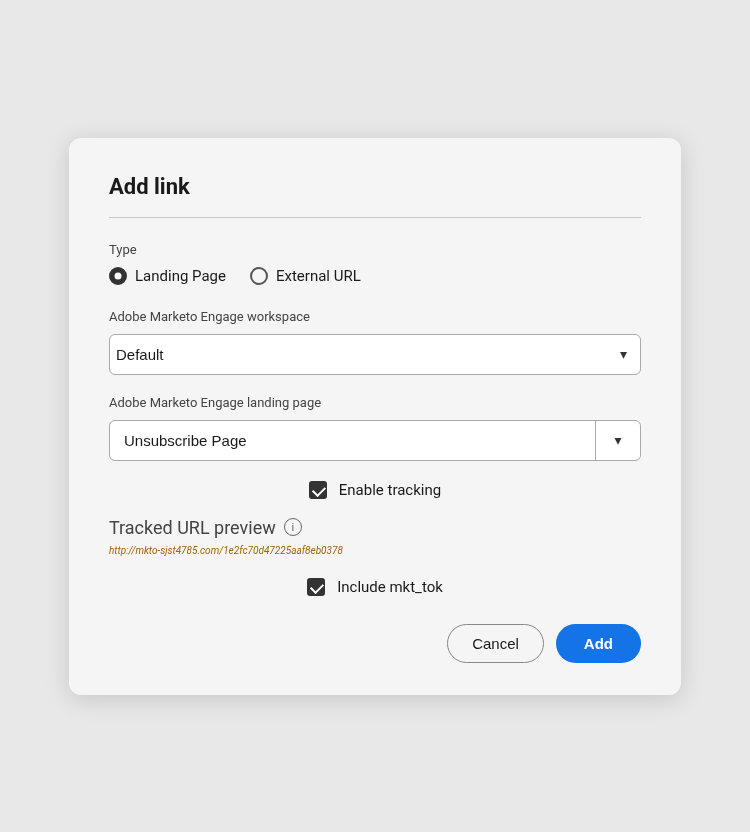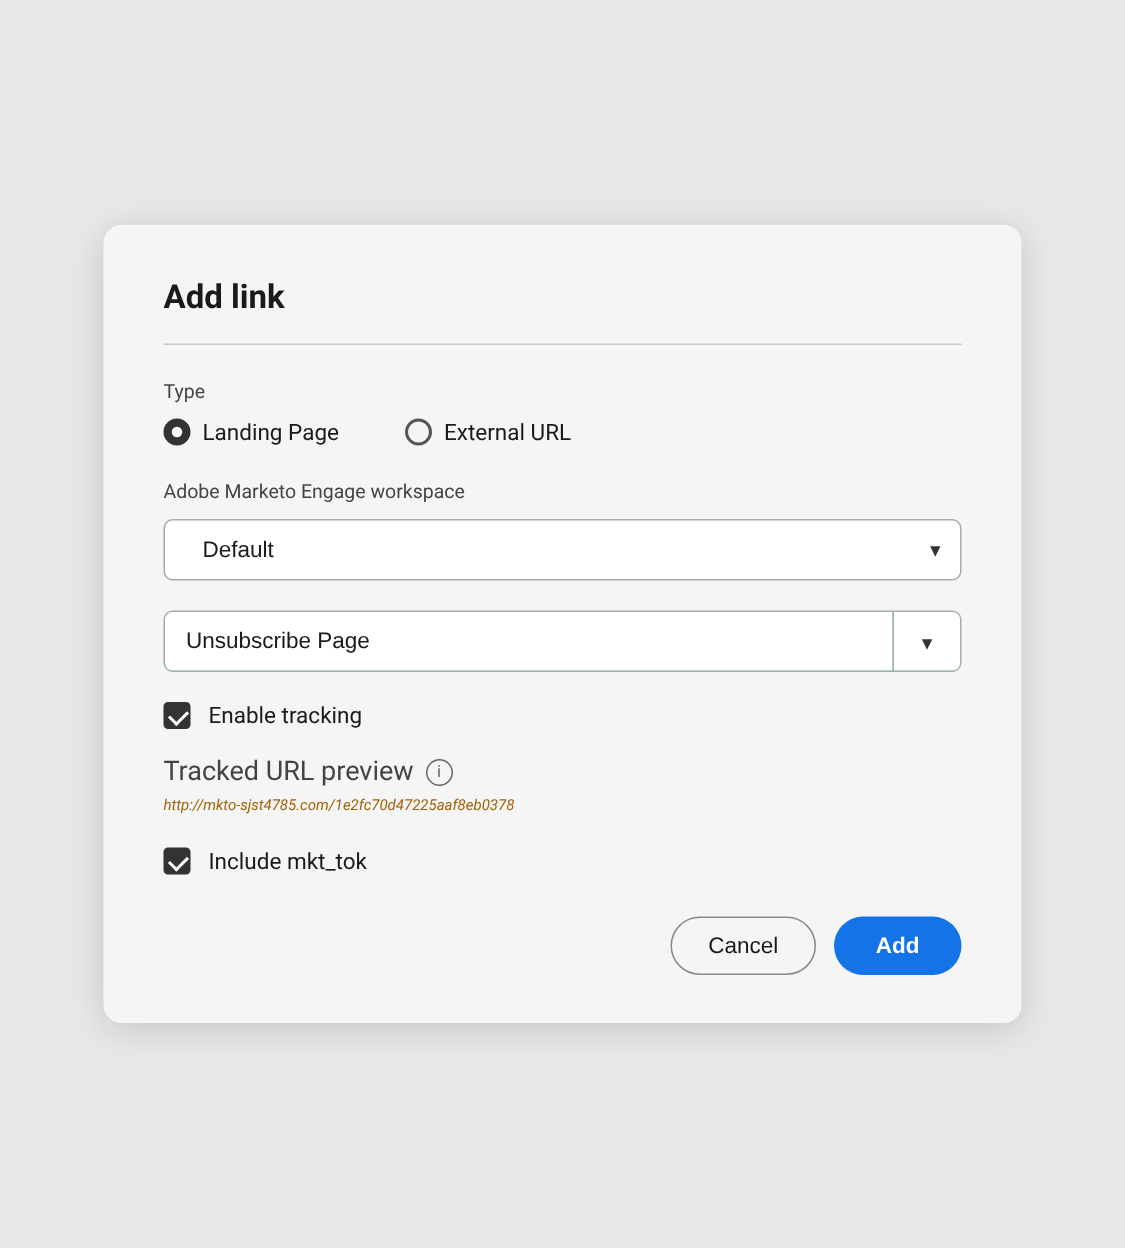--- a/index.html
+++ b/index.html
@@ -48,7 +48,7 @@
     .radio-group {
       display: flex;
       align-items: center;
-      gap: 44px;
+      gap: 24px;
       margin-bottom: 24px;
     }
 

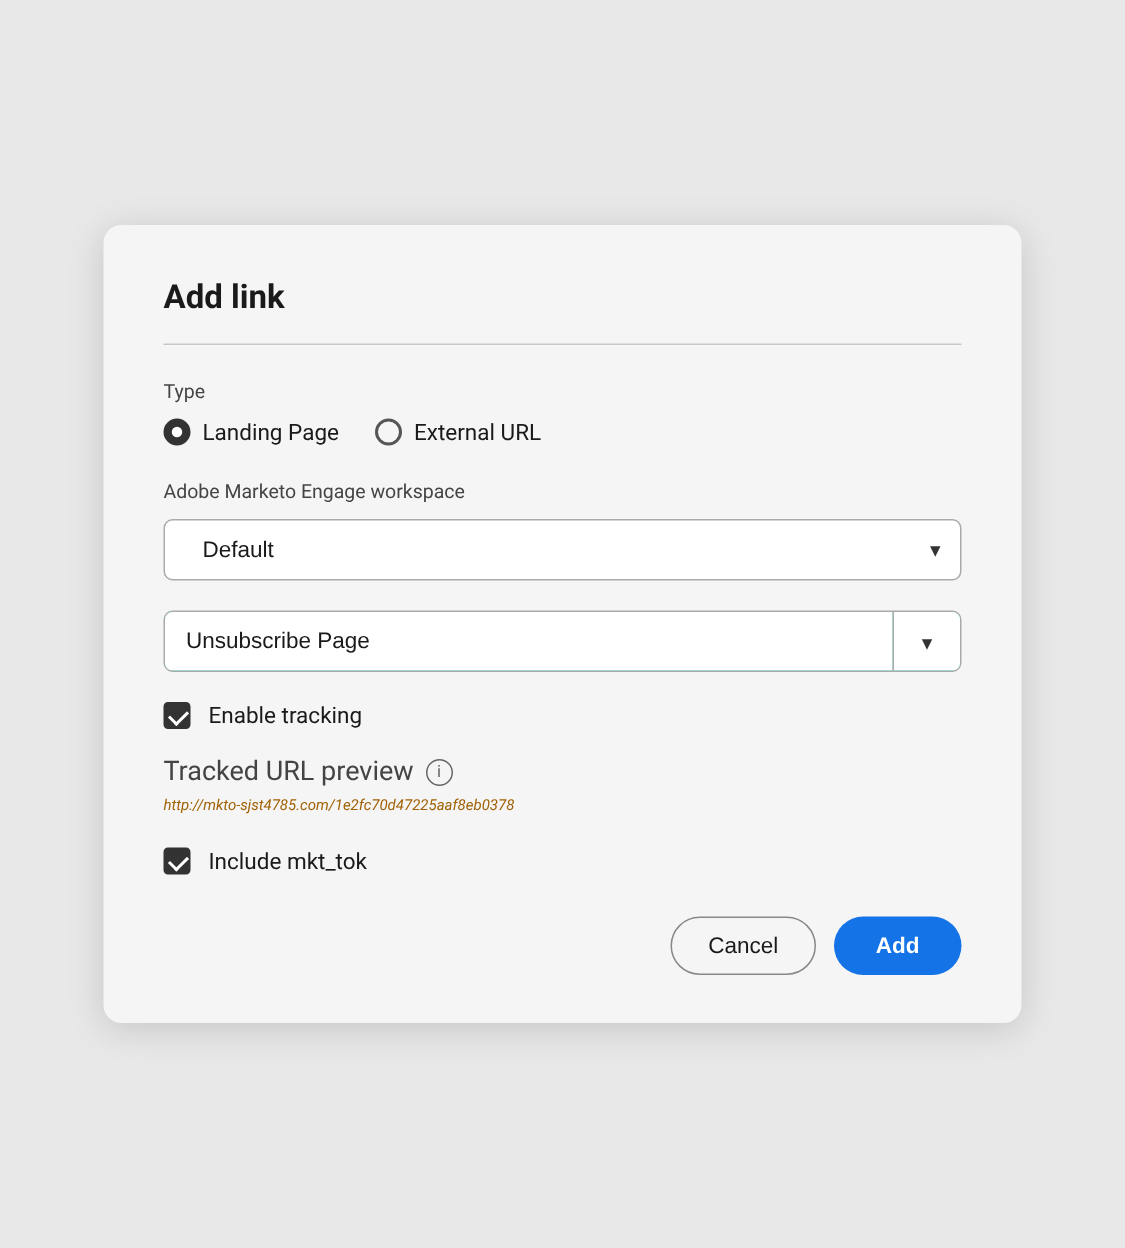--- a/index.html
+++ b/index.html
@@ -104,7 +104,7 @@
 
     .select-wrapper select {
       width: 100%;
-      padding: 11px 40px 11px 25px;
+      padding: 11px 40px 11px 6px;
       font-size: 15px;
       color: #1a1a1a;
       background: white;

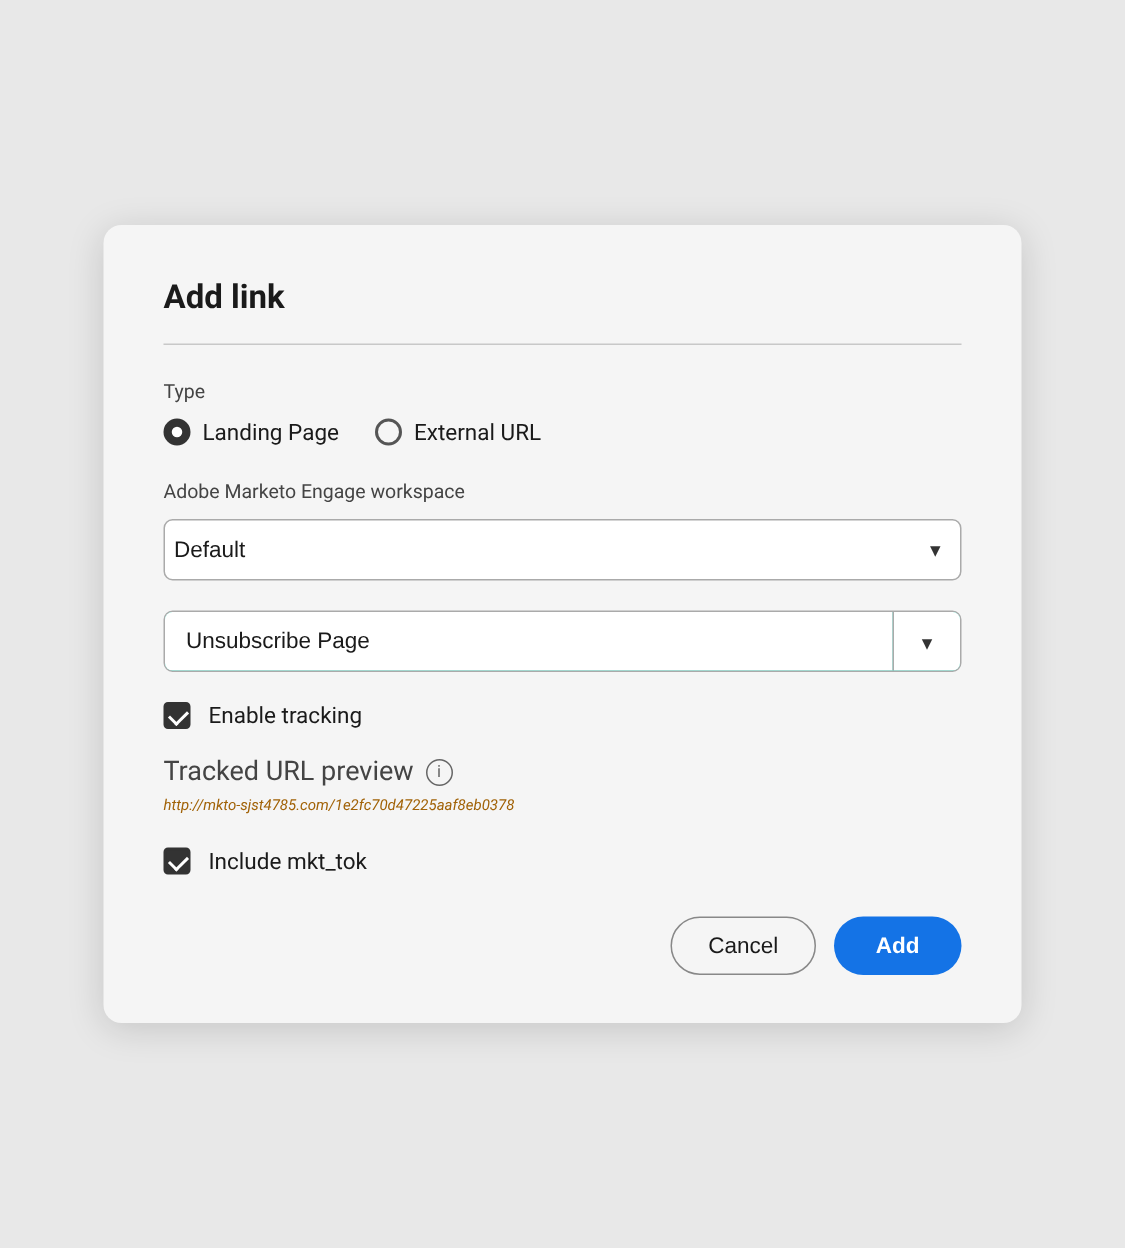--- a/index.html
+++ b/index.html
@@ -310,6 +310,7 @@
   </div>
 
   <div class="form-section">
+    <div class="field-label">Adobe Marketo Engage landing page</div>
     <div class="split-select-wrapper">
       <select>
         <option>Unsubscribe Page</option>

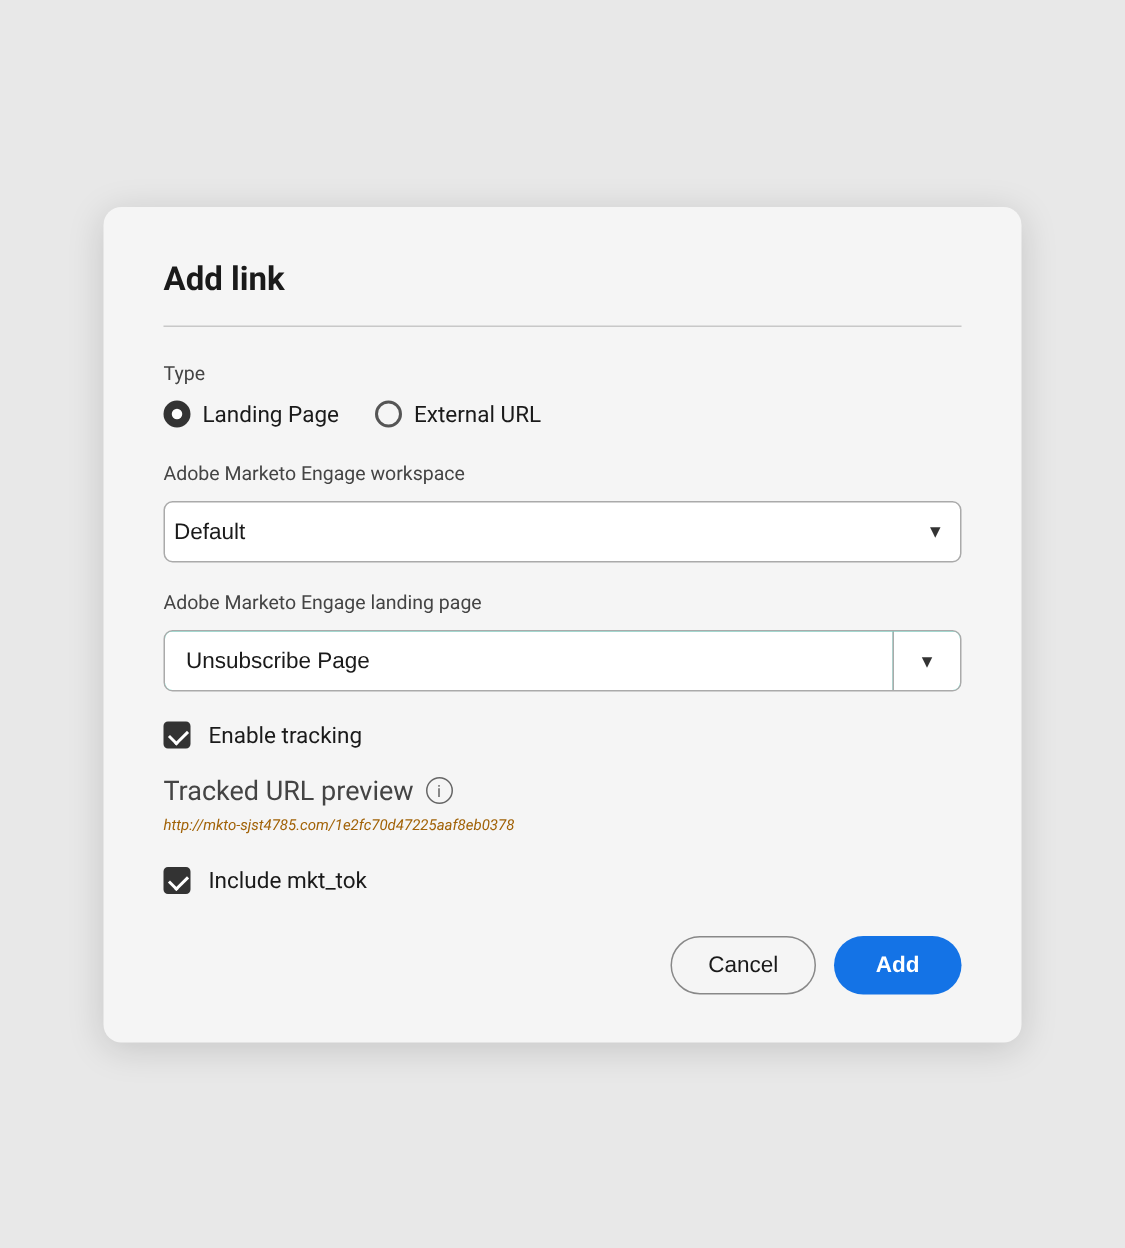--- a/index.html
+++ b/index.html
@@ -131,7 +131,7 @@
       display: flex;
       border: 1.5px solid #aaa;
       border-radius: 6px;
-      background: #5eead4;
+      background: #f9a8d4;
       overflow: hidden;
     }
 

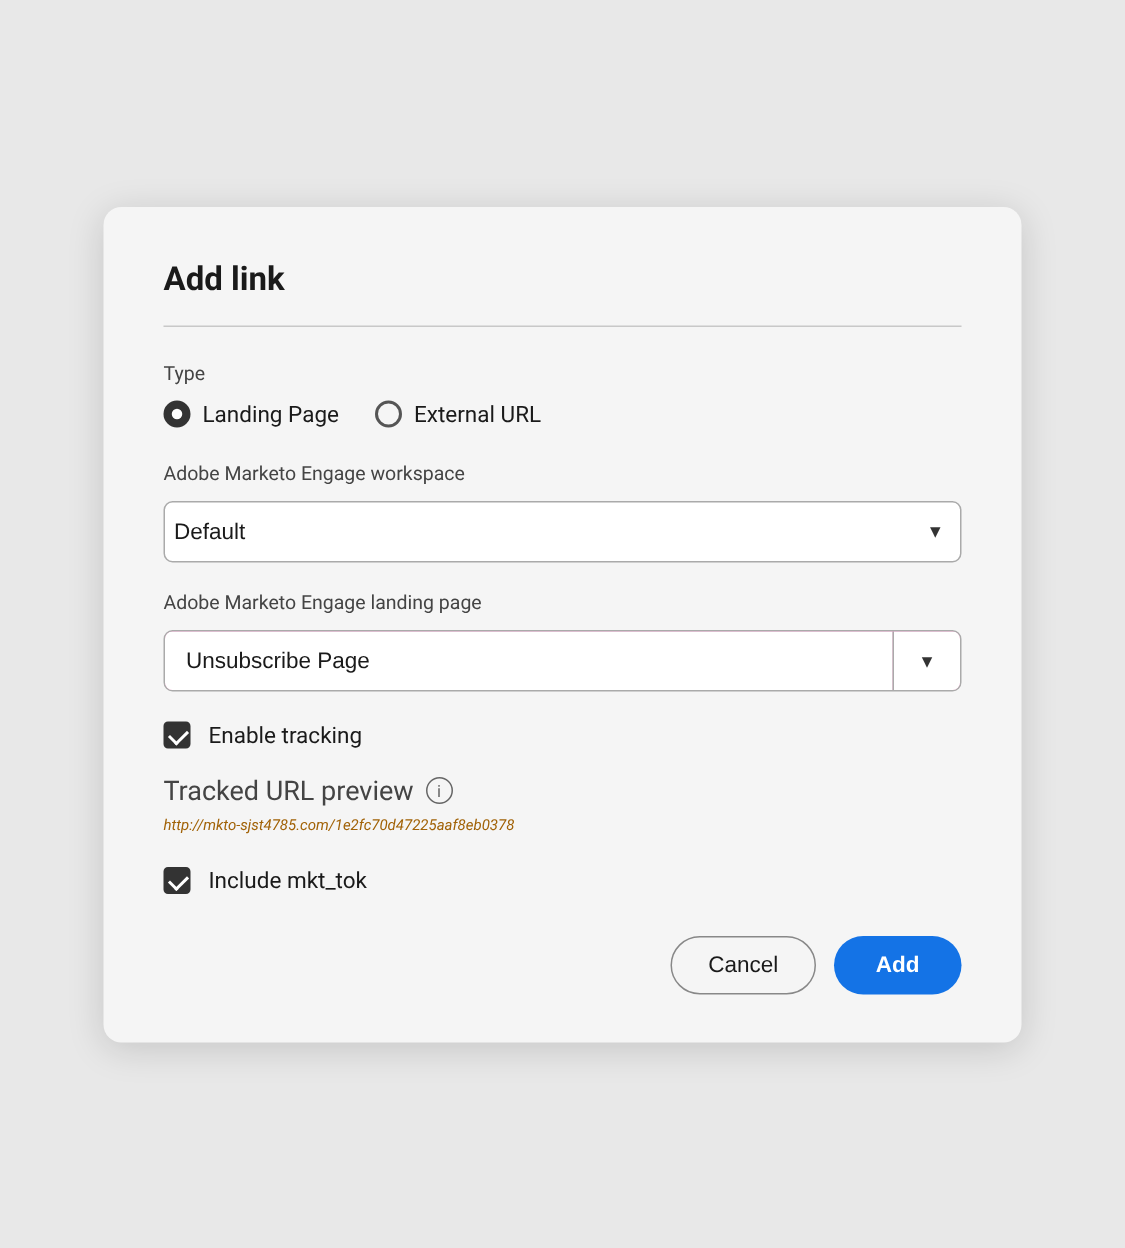--- a/index.html
+++ b/index.html
@@ -171,6 +171,7 @@
       align-items: center;
       gap: 12px;
       margin-bottom: 18px;
+      justify-content: center;
     }
 
     .checkbox-row input[type="checkbox"] {

